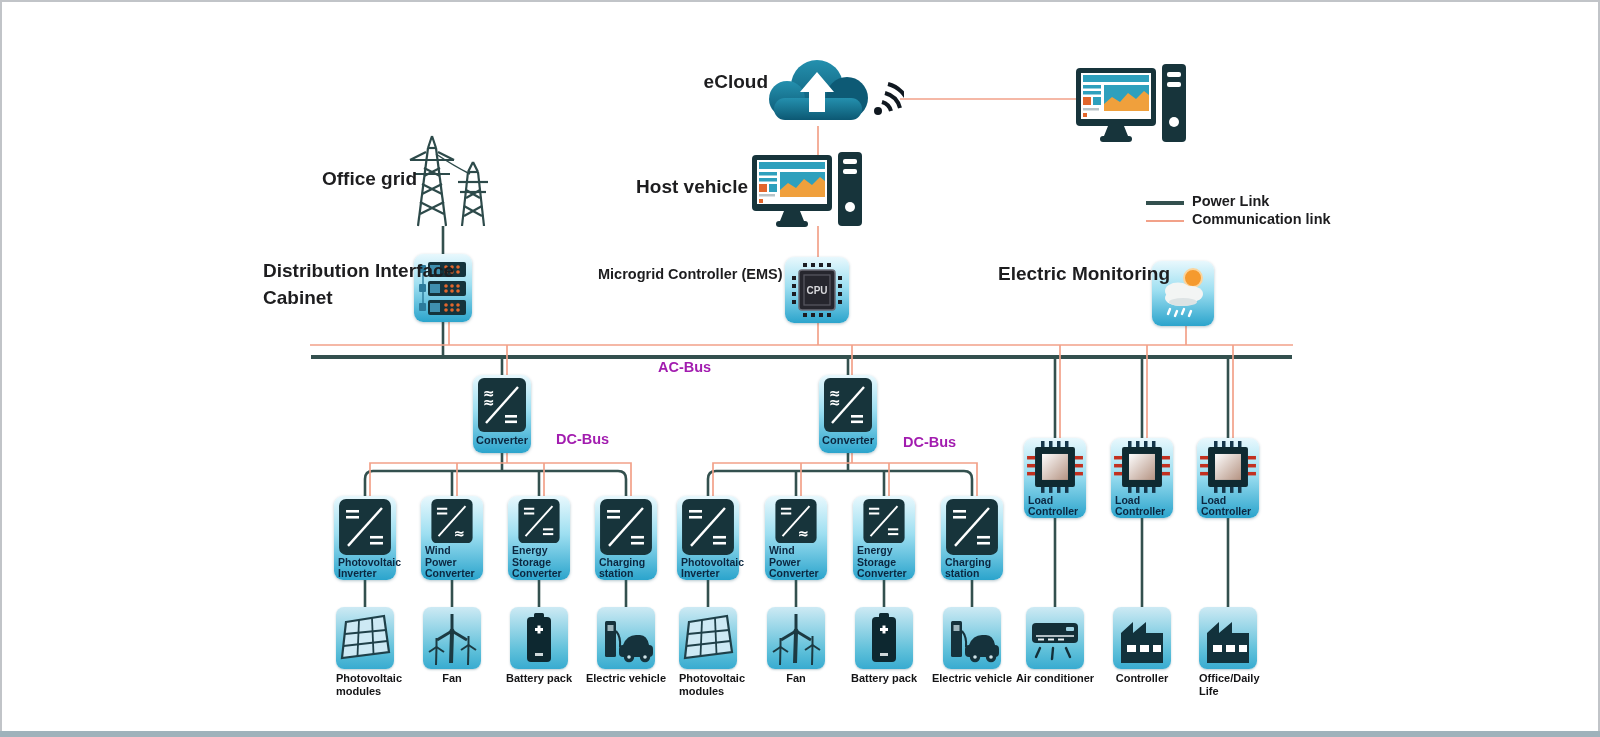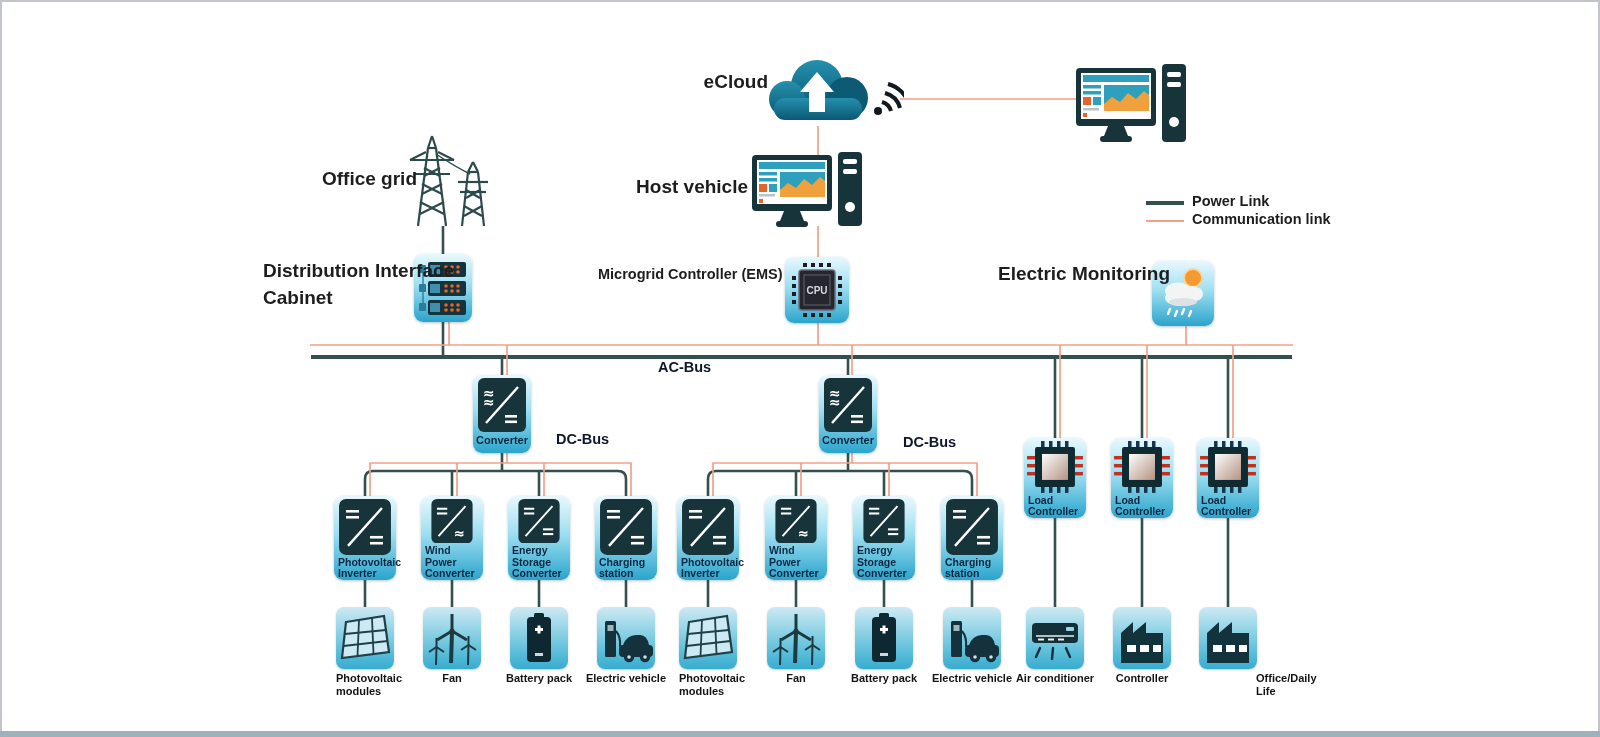--- a/index.html
+++ b/index.html
@@ -10,7 +10,7 @@
   #wires{position:absolute;left:0;top:0;z-index:1;}
   .lbl{position:absolute;font-weight:bold;color:#1d1d1f;font-size:19px;z-index:3;white-space:nowrap;}
   .lbl.r{text-align:right;}
-  .bus-lbl{position:absolute;font-weight:bold;color:#0f172a;font-size:14.5px;z-index:3;}
+  .bus-lbl{position:absolute;font-weight:bold;color:#a21caf;font-size:14.5px;z-index:3;}
   .legend-text{position:absolute;font-weight:bold;color:#1d1d1f;font-size:14.5px;z-index:3;}
   .swatch{position:absolute;z-index:3;}
   .icon{position:absolute;z-index:2;}

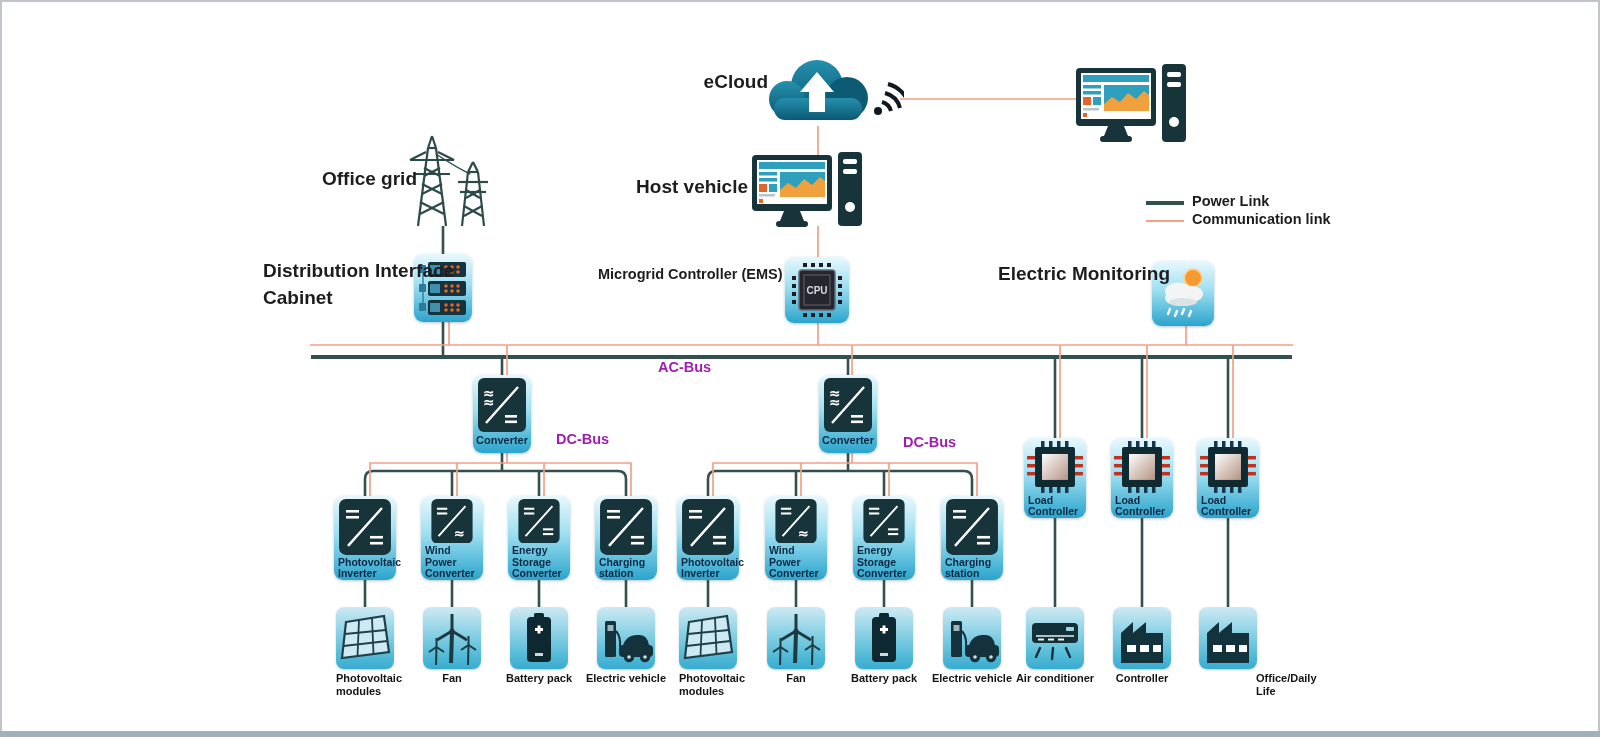--- a/index.html
+++ b/index.html
@@ -691,7 +691,7 @@
 
   <div class="dev-lbl c" style="left:1010px;top:672px;width:90px;">Air conditioner</div>
   <div class="dev-lbl c" style="left:1097px;top:672px;width:90px;">Controller</div>
-  <div class="dev-lbl" style="left:1256px;top:672px;">
+  <div class="dev-lbl" style="left:1199px;top:672px;">
     <span style="display:block">Office/Daily</span>
       <span style="display:block">Life</span>
   </div>

